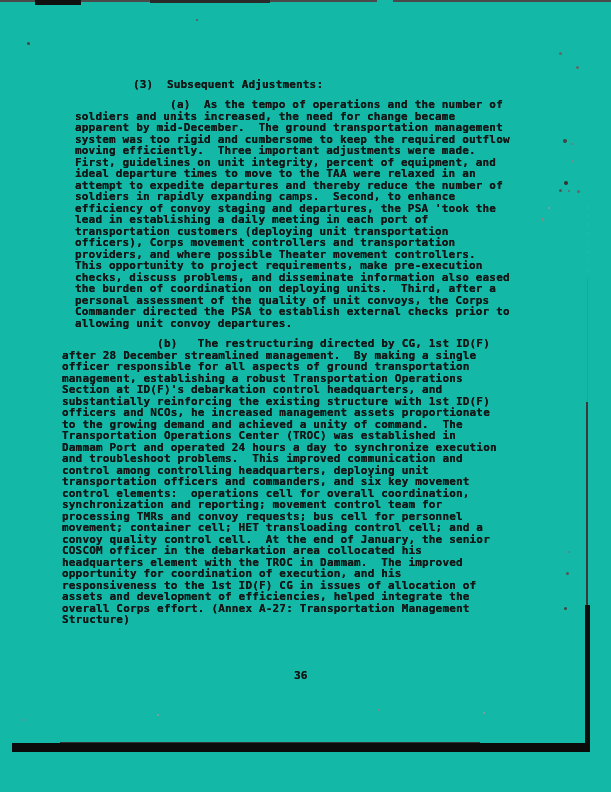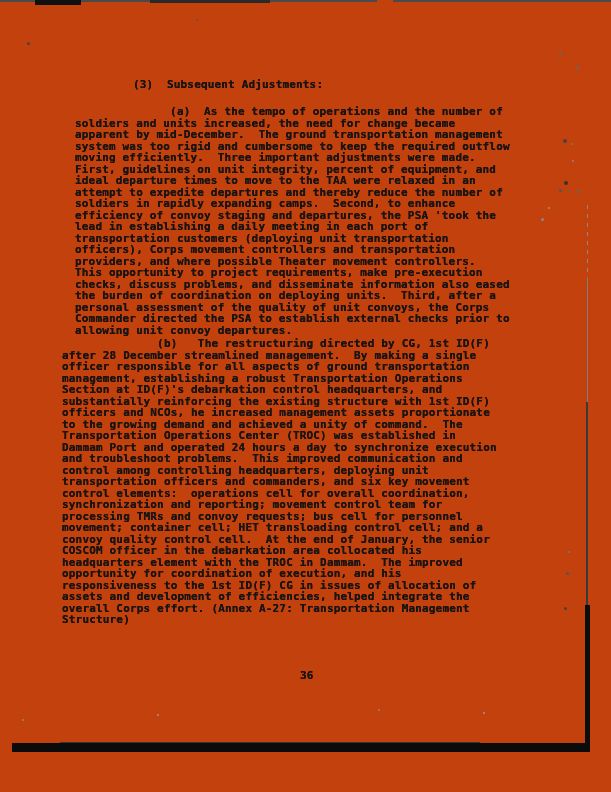--- a/index.html
+++ b/index.html
@@ -17,7 +17,7 @@
   .scan-page {
     position: absolute;
     inset: 0;
-    background: #c2410c;
+    background: #14b8a6;
   }
   pre.typed {
     margin: 0;

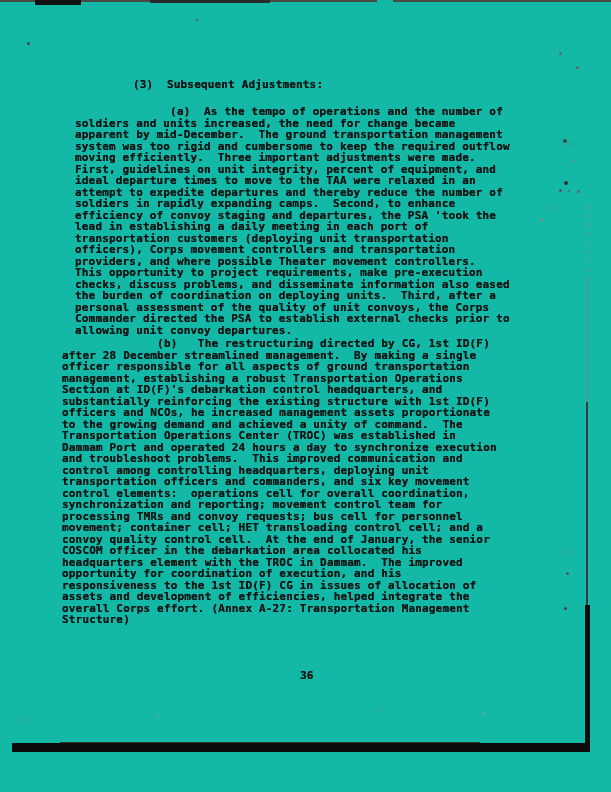--- a/index.html
+++ b/index.html
@@ -32,7 +32,7 @@
     text-shadow: 0 0 0.5px rgba(0,0,0,0.85);
   }
   #heading      { left: 133px; top: 79px;  }
-  #paragraph-a  { left: 75px;  top: 106px; }
+  #paragraph-a  { left: 75px;  top: 99px; }
   #paragraph-b  { left: 62px;  top: 338px; }
   #page-number  { left: 300px; top: 670px; }
 

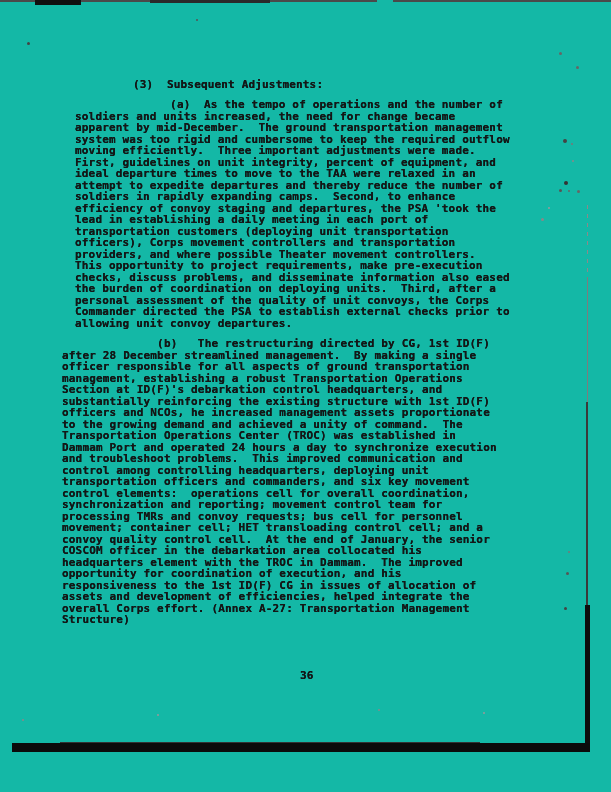--- a/index.html
+++ b/index.html
@@ -34,7 +34,7 @@
   #heading      { left: 133px; top: 79px;  }
   #paragraph-a  { left: 75px;  top: 99px; }
   #paragraph-b  { left: 62px;  top: 338px; }
-  #page-number  { left: 300px; top: 670px; }
+  #page-number  { left: 294px; top: 670px; }
 
   
   .artifact { position: absolute; }

